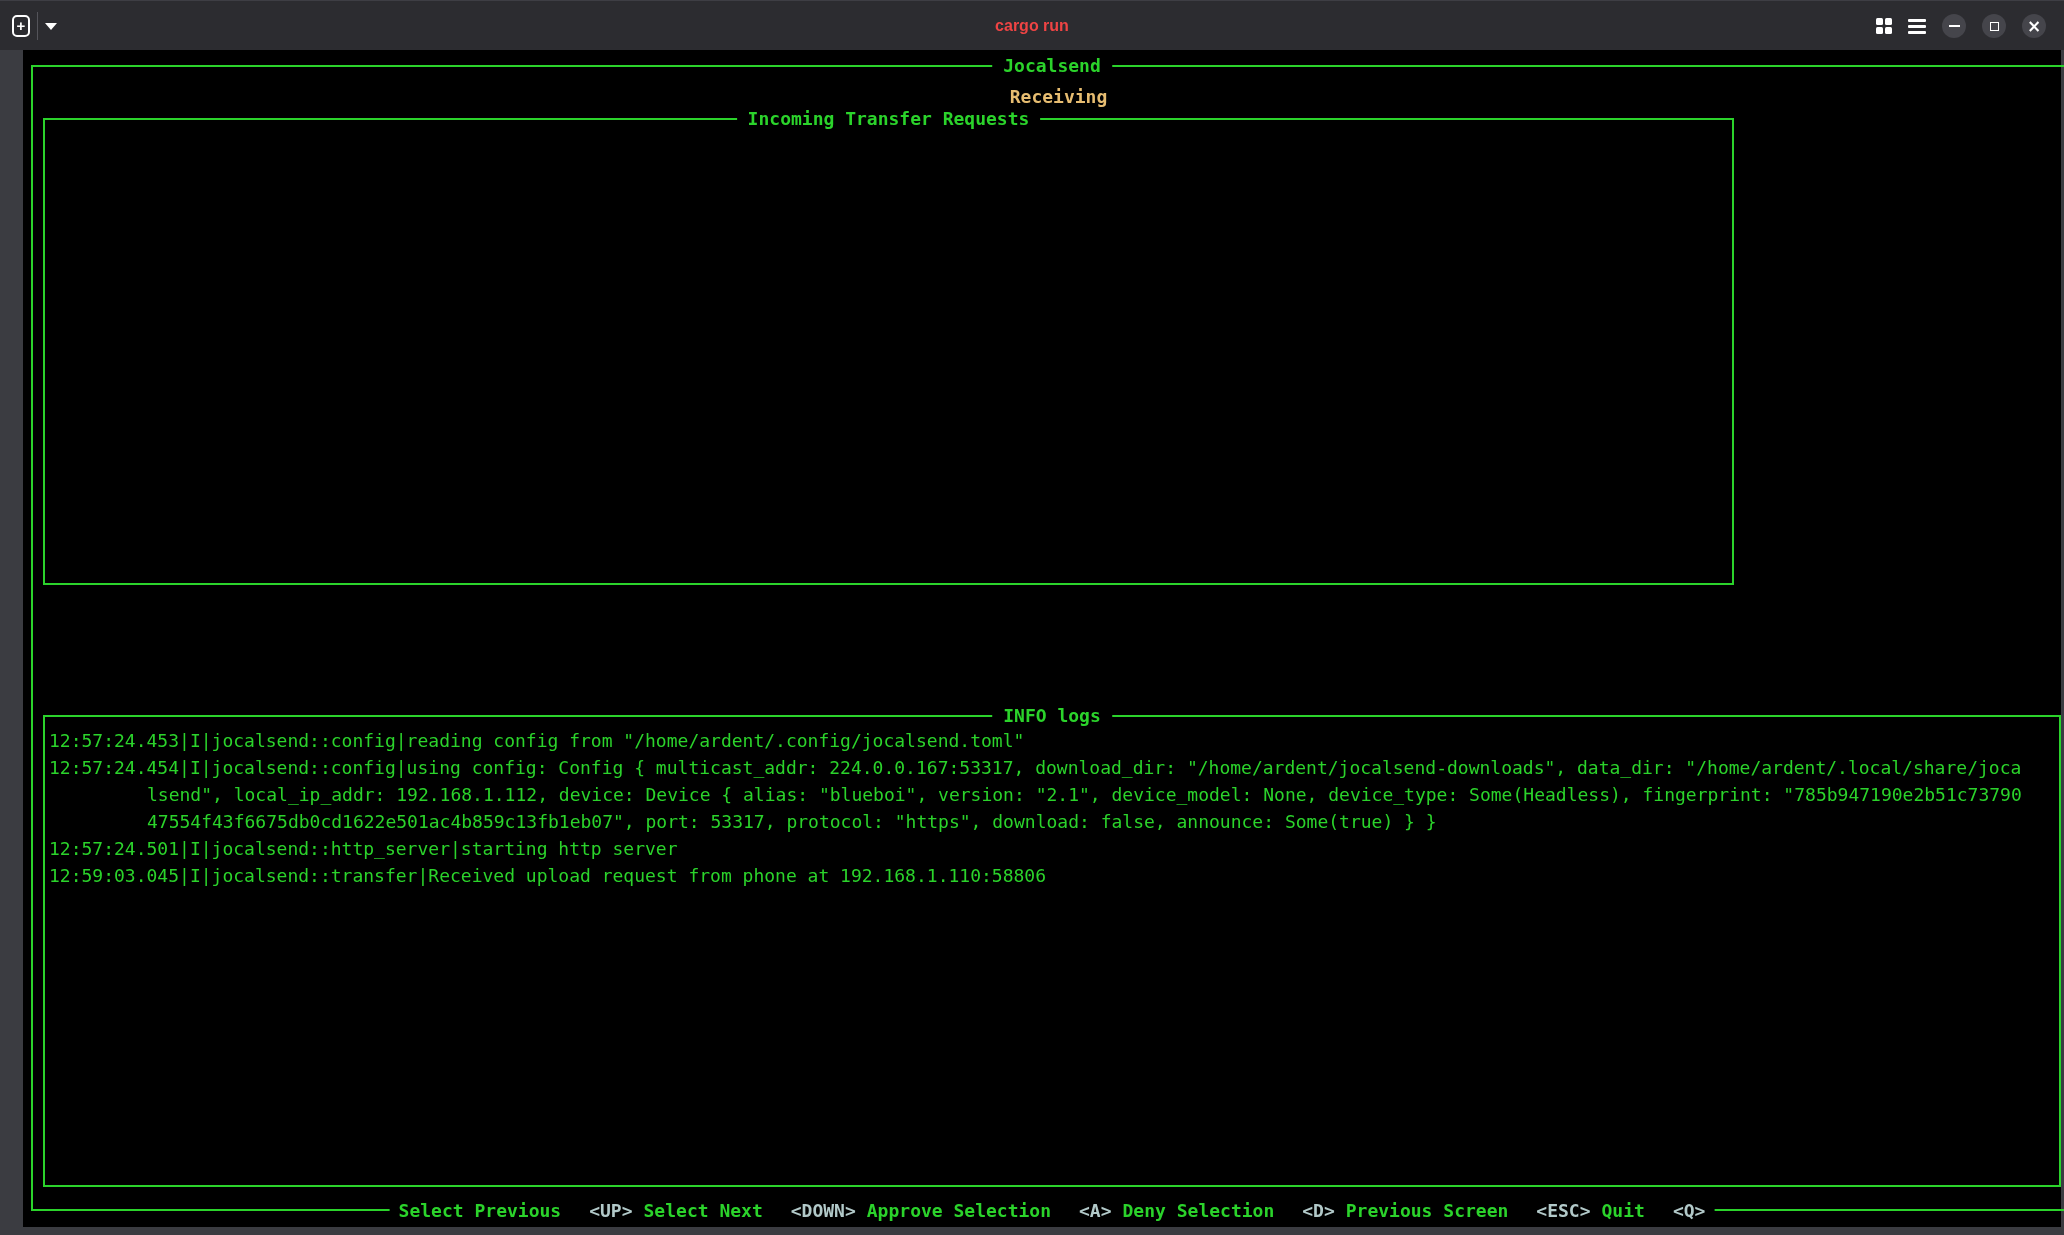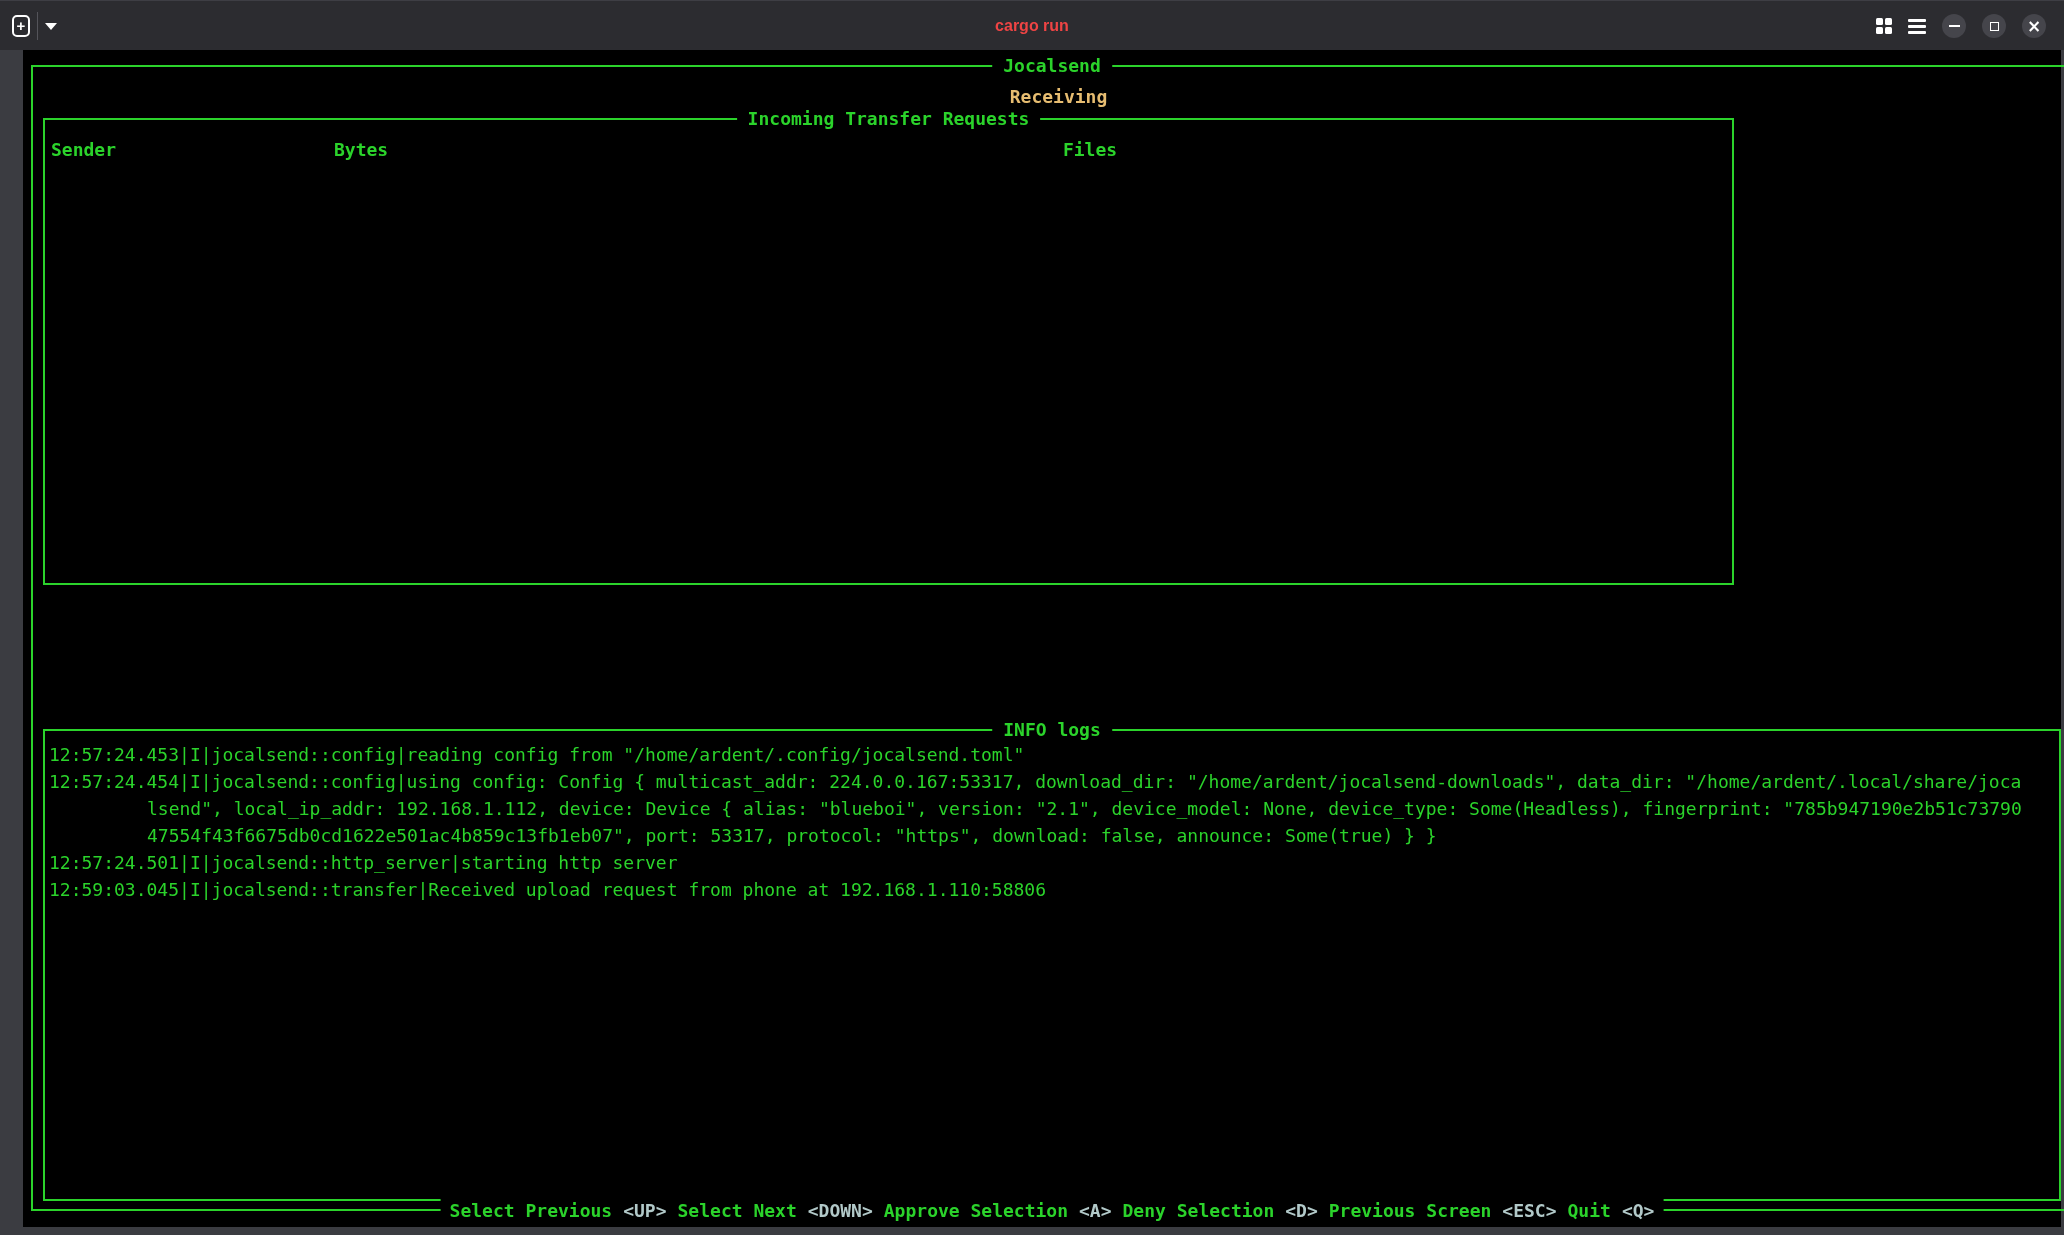--- a/index.html
+++ b/index.html
@@ -113,11 +113,6 @@
       <div class="transfer-box">
         <span class="box-title">Incoming Transfer Requests</span>
         <div class="table">
-          <div class="trow thead">
-            <span class="c1">Sender</span>
-            <span class="c2">Bytes</span>
-            <span class="c3">Files</span>
-          </div>
         </div>
       </div>
 

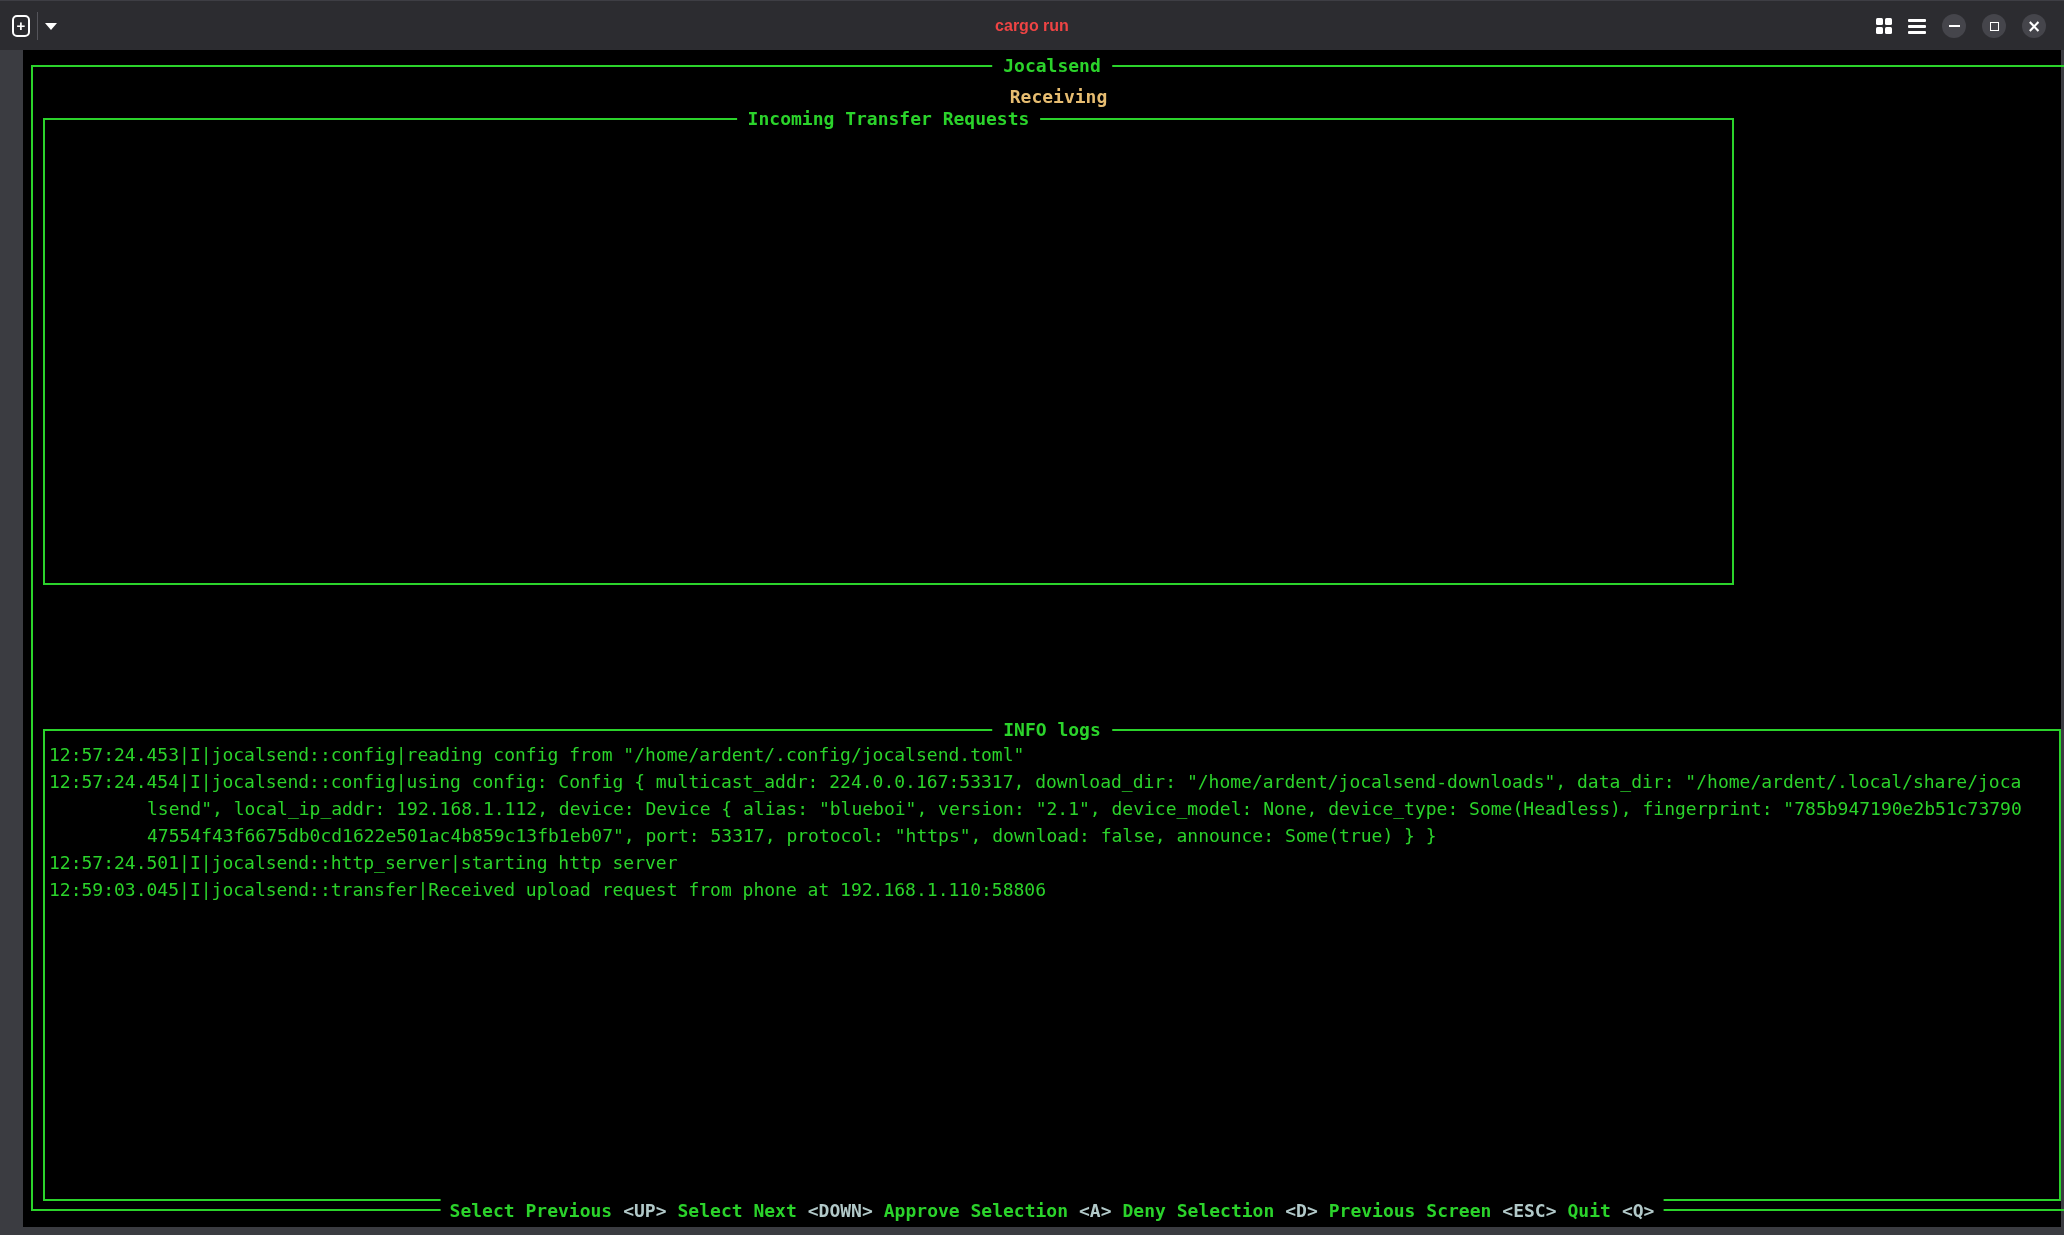--- a/index.html
+++ b/index.html
@@ -40,7 +40,7 @@
   .receiving{margin-top:16px;text-align:center;color:var(--amber);font-weight:700;line-height:27px;padding-left:13px;}
 
   .transfer-box{position:absolute;left:10px;top:51px;width:1691px;height:467px;border:2px solid var(--green);}
-  .logs-box{position:absolute;left:10px;top:662px;width:2018px;height:472px;border:2px solid var(--green);}
+  .logs-box{position:absolute;left:10px;top:648px;width:2018px;height:472px;border:2px solid var(--green);}
 
   .table{margin-top:16px;}
   .trow{display:grid;grid-template-columns:283px 114px 1fr;height:27px;line-height:27px;padding-left:6px;}

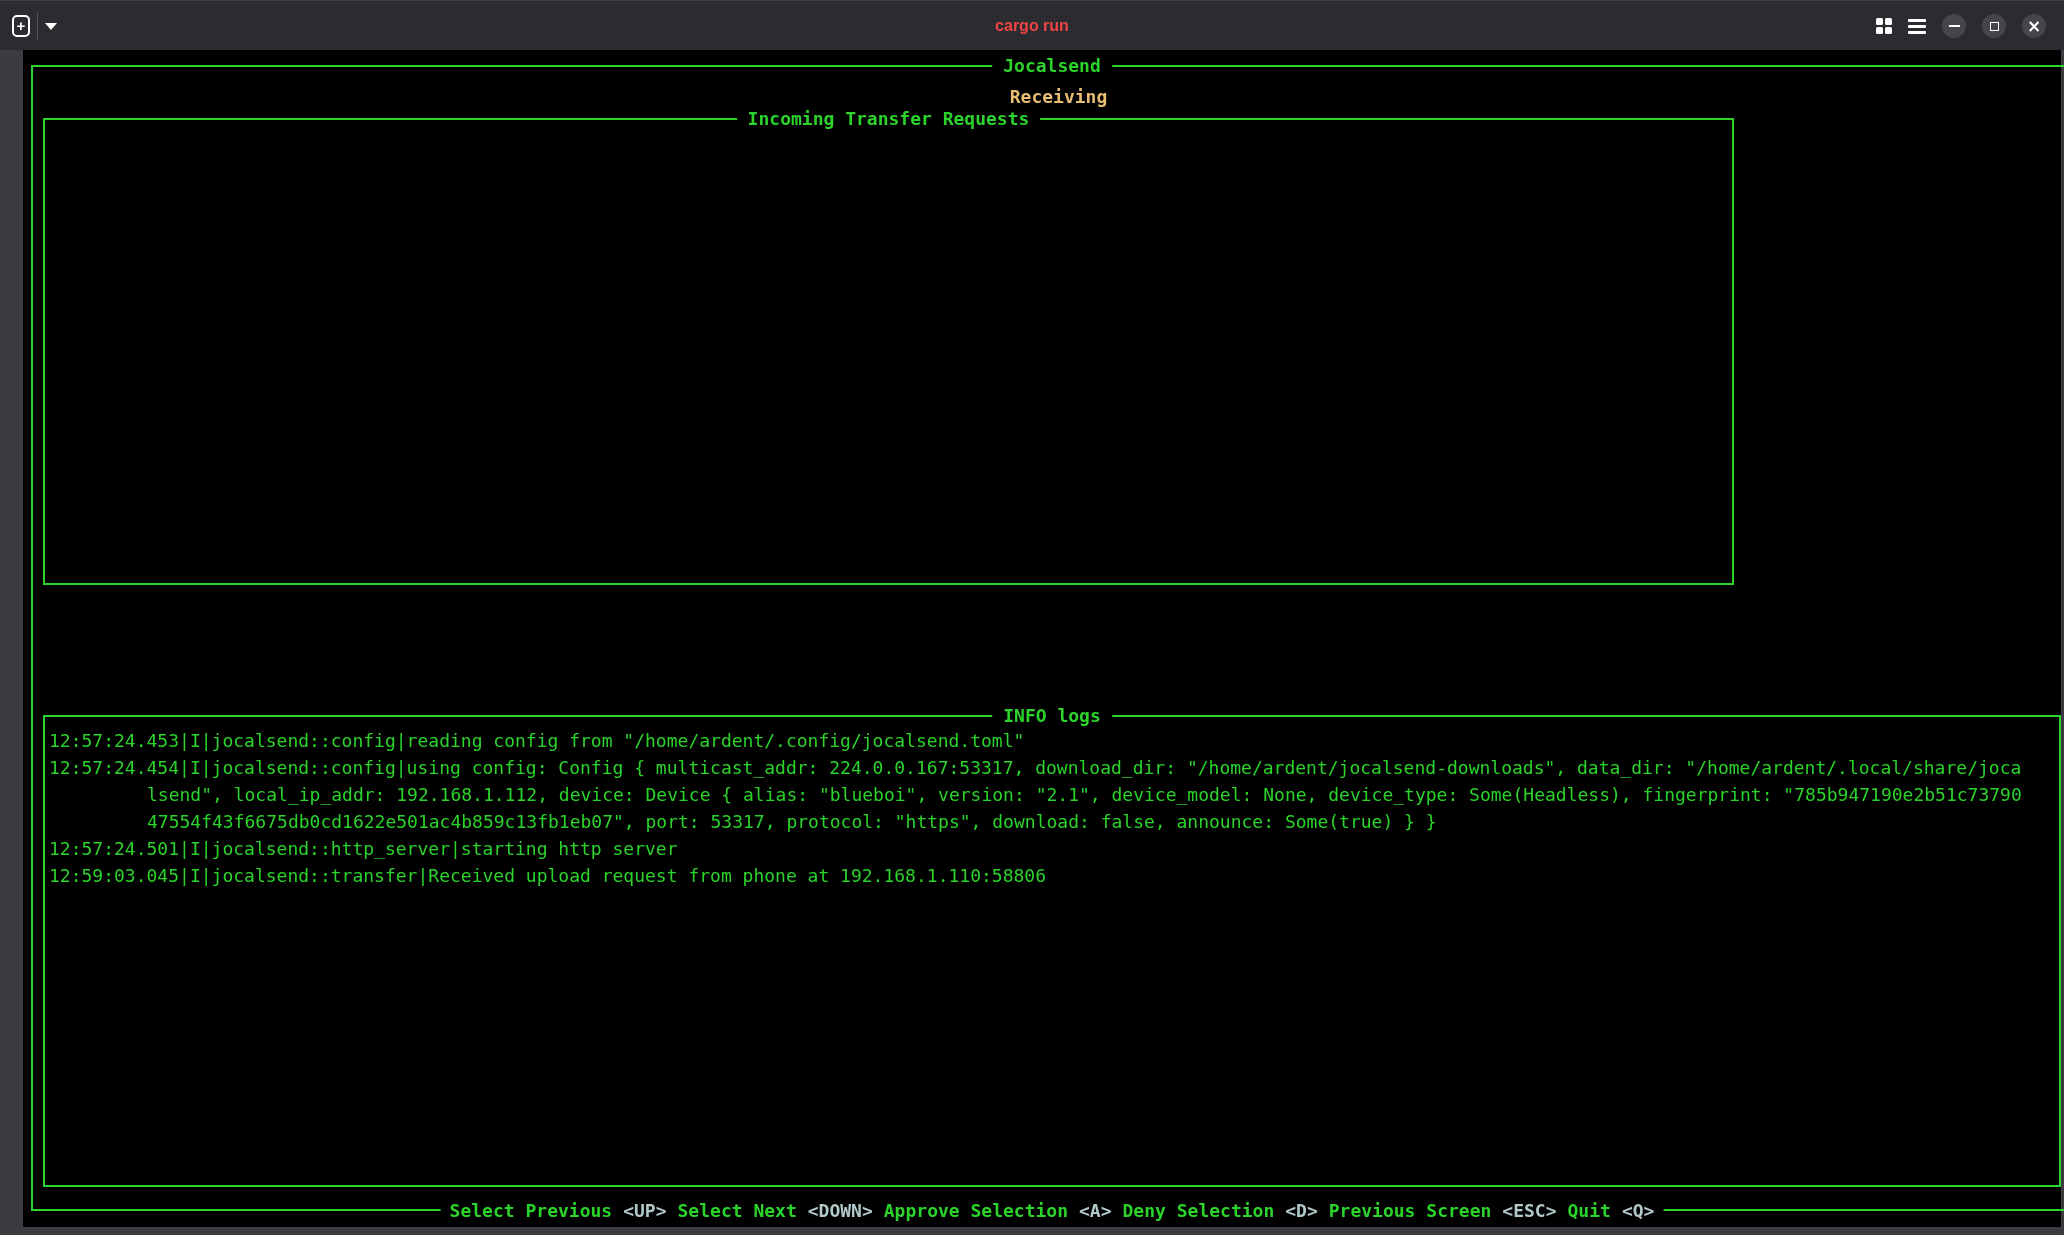--- a/index.html
+++ b/index.html
@@ -54,7 +54,7 @@
 
   .keybar{position:absolute;bottom:-15px;left:50%;transform:translateX(-50%);background:#000;
     padding:0 9px;white-space:nowrap;line-height:27px;font-weight:700;display:flex;gap:11px;}
-  .kb-item{display:flex;gap:11px;}
+  .kb-item{display:flex;gap:28px;}
   .kb-item .l{color:var(--green);}
   .kb-item .k{color:var(--key);}
 </style>

